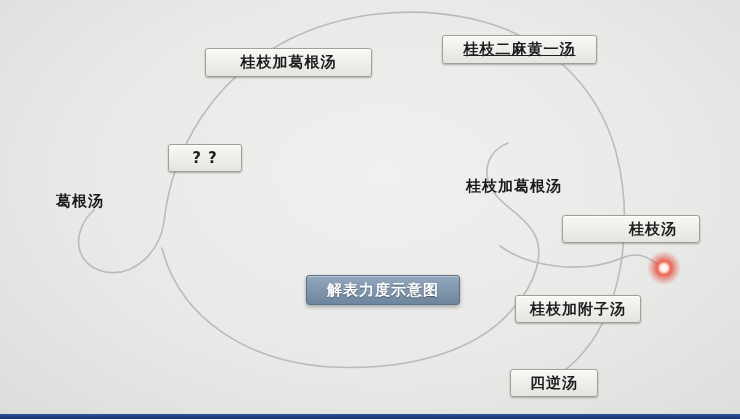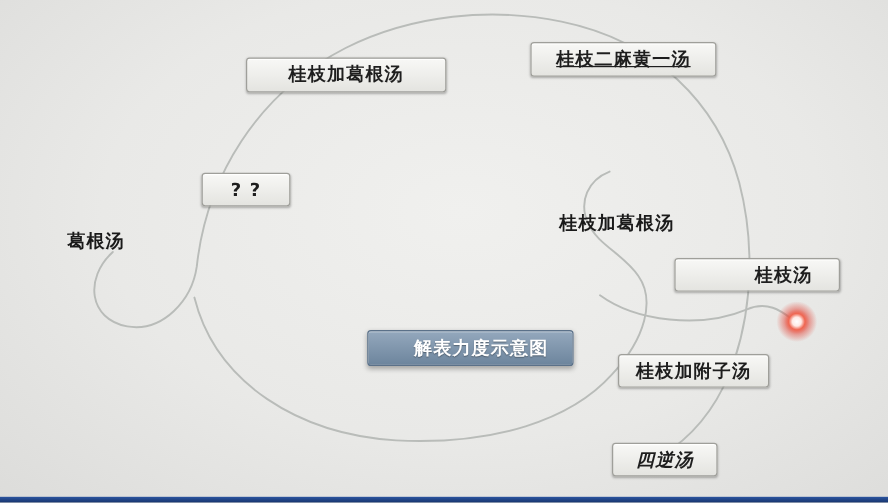--- a/index.html
+++ b/index.html
@@ -39,7 +39,6 @@
     text-shadow:0 1px 1px rgba(0,0,0,.35);
     box-shadow:0 2px 4px rgba(0,0,0,.3), inset 0 1px 0 rgba(255,255,255,.35);
     font-size:15px;
-    padding-left:18px;
   }
   .bottom-bar{
     position:absolute;left:0;bottom:0;

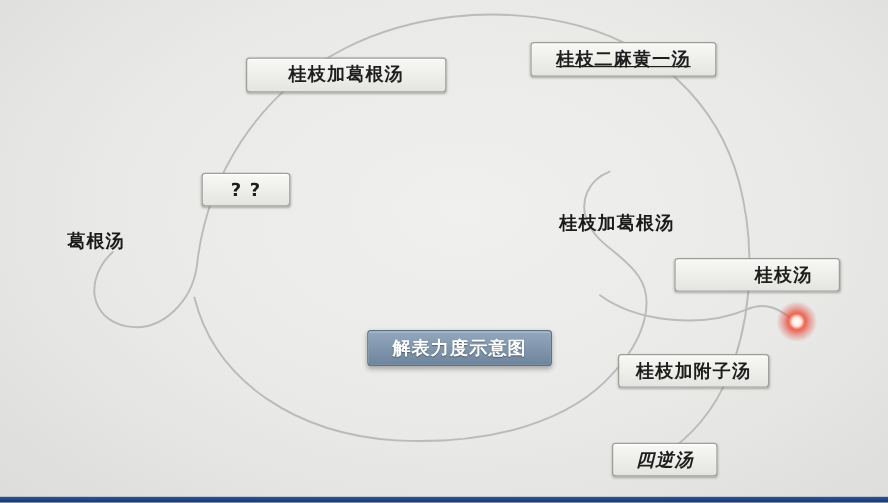--- a/index.html
+++ b/index.html
@@ -91,7 +91,7 @@
 
   <div class="node" style="left:515px;top:295px;width:124px;height:26px;">桂枝加附子汤</div>
 
-  <div class="node" style="left:510px;top:369px;width:86px;height:26px;font-style:italic;">四逆汤</div>
+  <div class="node" style="left:510px;top:369px;width:86px;height:26px;">四逆汤</div>
 
   <div class="bottom-bar"></div>
 

